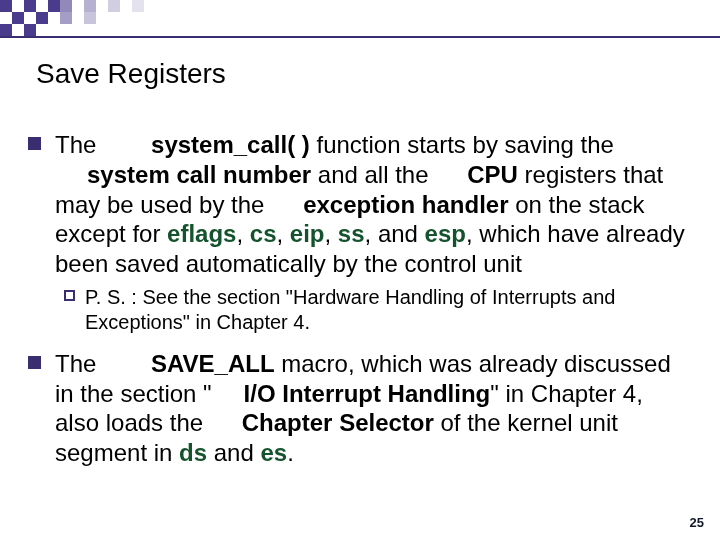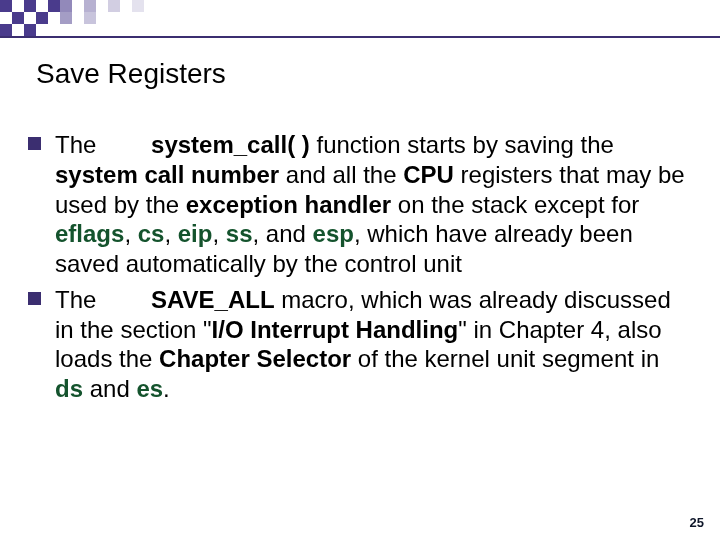--- a/index.html
+++ b/index.html
@@ -101,7 +101,7 @@
     font-weight: bold;
     margin-left: 48px;
   }
-  .b { font-weight: bold; }
+  .b { font-weight: bold; margin-left: 32px; }
   .r { font-weight: bold; color: #14532d; }
   .slidenum {
     position: absolute;

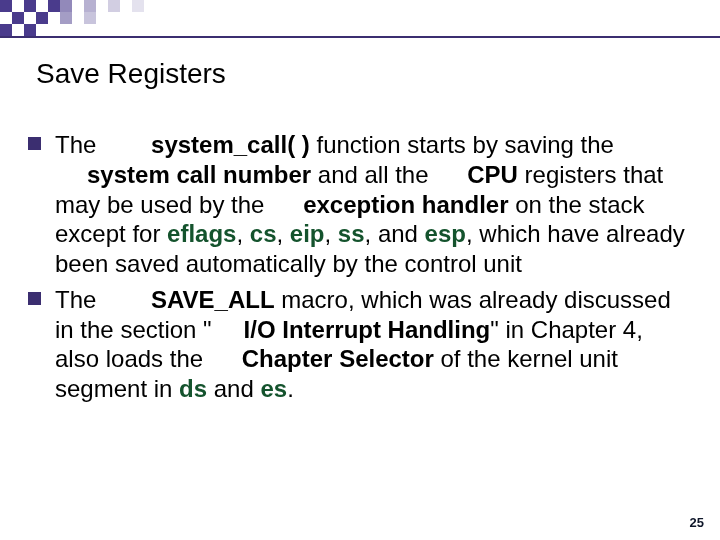--- a/index.html
+++ b/index.html
@@ -143,6 +143,10 @@
     </div>
   </div>
 
+  <div class="sub">
+    <div class="sub-mark"></div>
+    <div class="sub-text">P. S. : See the section "Hardware Handling of Interrupts and Exceptions" in Chapter 4.</div>
+  </div>
 
   <div class="bullet">
     <div class="bullet-mark"></div>

